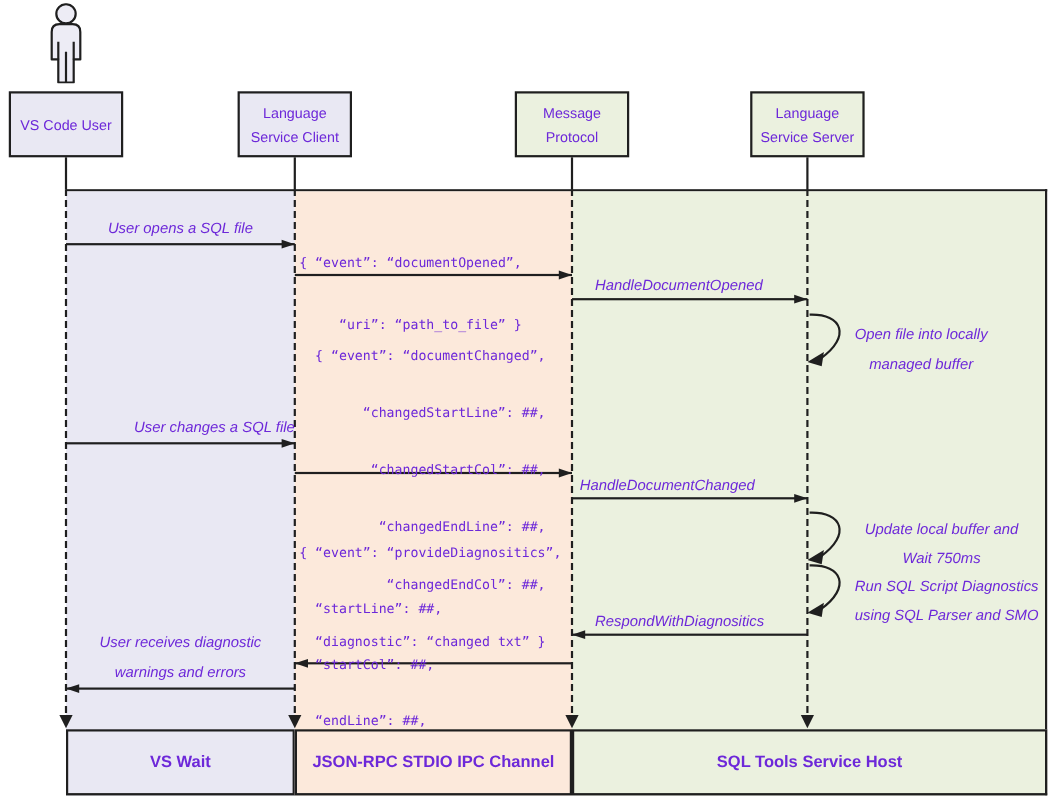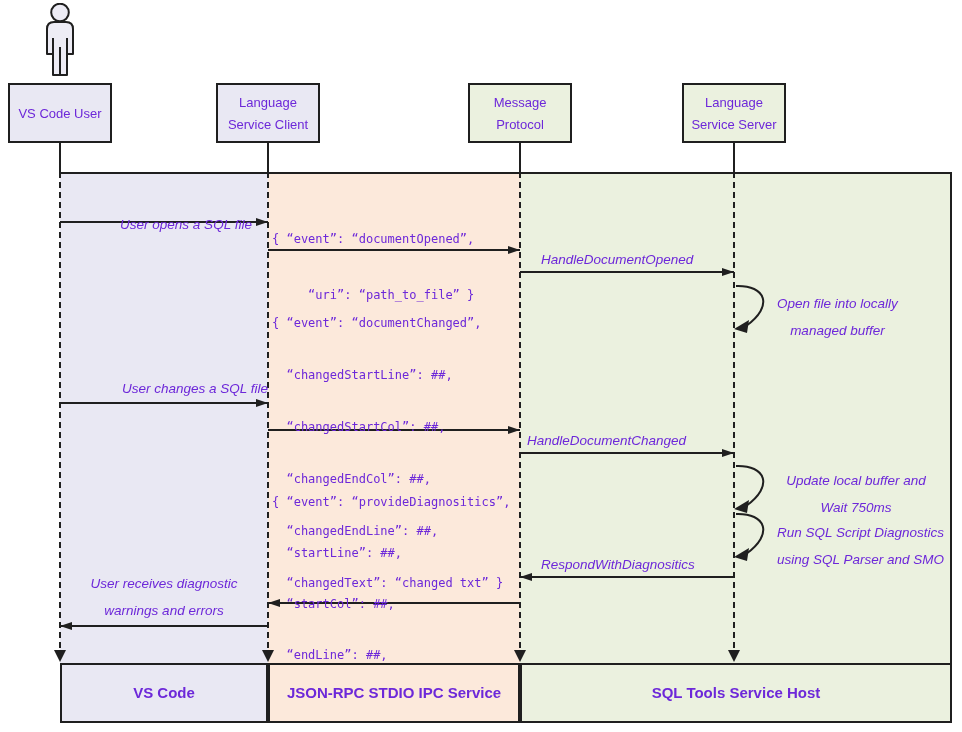--- a/index.html
+++ b/index.html
@@ -108,7 +108,7 @@
   <div class="arrow l" style="left:268px;top:602px;width:252px;"></div>
   <div class="arrow l" style="left:60px;top:625px;width:208px;"></div>
 
-  <div class="ilabel ctr" style="top:217px;padding-left:22px;">User opens a SQL file</div>
+  <div class="ilabel ctr" style="top:200px;">User opens a SQL file</div>
   <div class="ilabel" style="left:541px;top:252px;">HandleDocumentOpened</div>
   <div class="ilabel ctr" style="top:381px;text-align:right;">User changes a SQL file</div>
   <div class="ilabel" style="left:527px;top:433px;">HandleDocumentChanged</div>

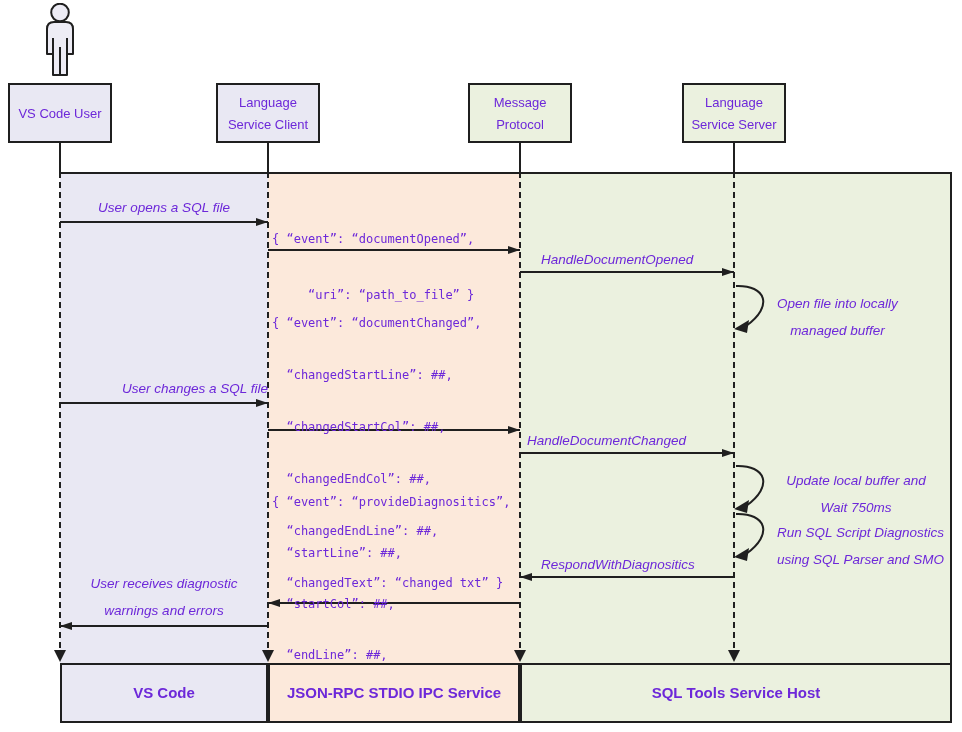--- a/index.html
+++ b/index.html
@@ -122,7 +122,7 @@
     <div>{ “event”: “documentOpened”,</div>
     <div>  “uri”: “path_to_file” }</div>
   </div>
-  <div class="mono lh24" style="top:283px;">
+  <div class="mono lh24" style="top:283px;text-align:right;">
     <div>{ “event”: “documentChanged”,</div>
     <div>  “changedStartLine”: ##,</div>
     <div>  “changedStartCol”: ##,</div>

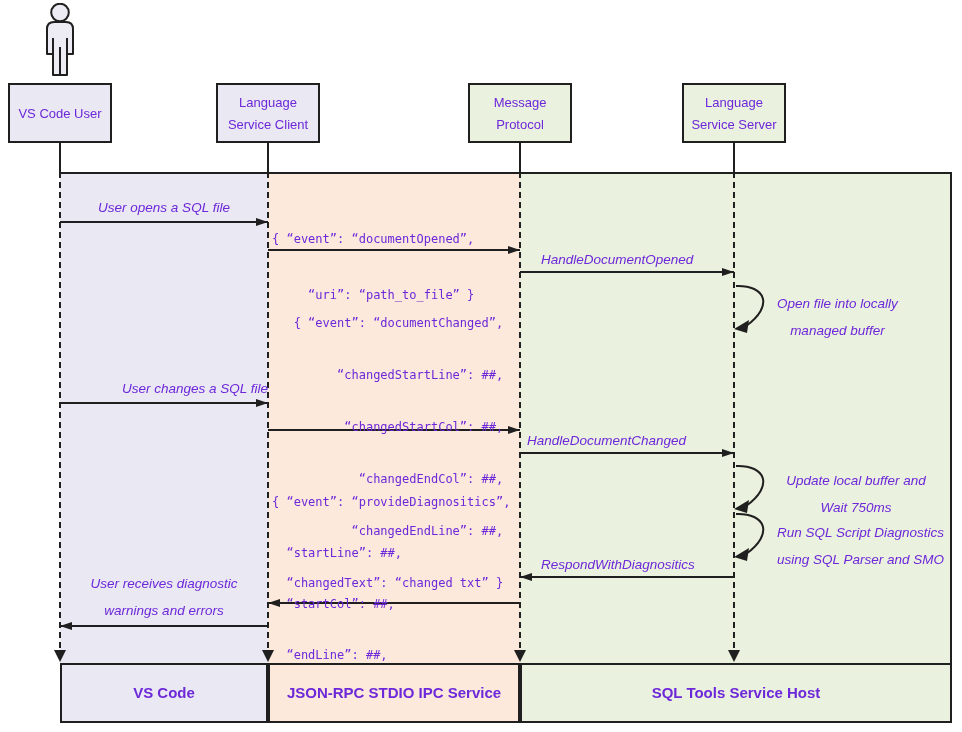--- a/index.html
+++ b/index.html
@@ -126,8 +126,8 @@
     <div>{ “event”: “documentChanged”,</div>
     <div>  “changedStartLine”: ##,</div>
     <div>  “changedStartCol”: ##,</div>
+    <div>  “changedEndLine”: ##,</div>
     <div>  “changedEndCol”: ##,</div>
-    <div>  “changedEndLine”: ##,</div>
     <div>  “changedText”: “changed txt” }</div>
   </div>
   <div class="mono lh23" style="top:463px;">

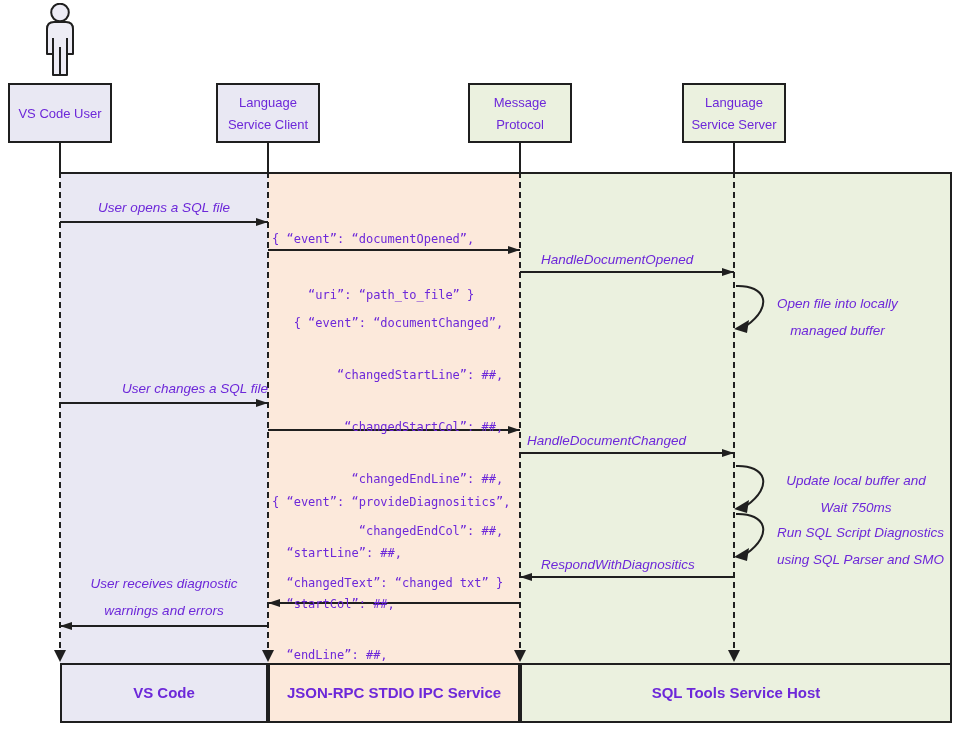--- a/index.html
+++ b/index.html
@@ -128,7 +128,7 @@
     <div>  “changedStartCol”: ##,</div>
     <div>  “changedEndLine”: ##,</div>
     <div>  “changedEndCol”: ##,</div>
-    <div>  “changedText”: “changed txt” }</div>
+    <div>  “diagnostic”: “changed txt” }</div>
   </div>
   <div class="mono lh23" style="top:463px;">
     <div>{ “event”: “provideDiagnositics”,</div>

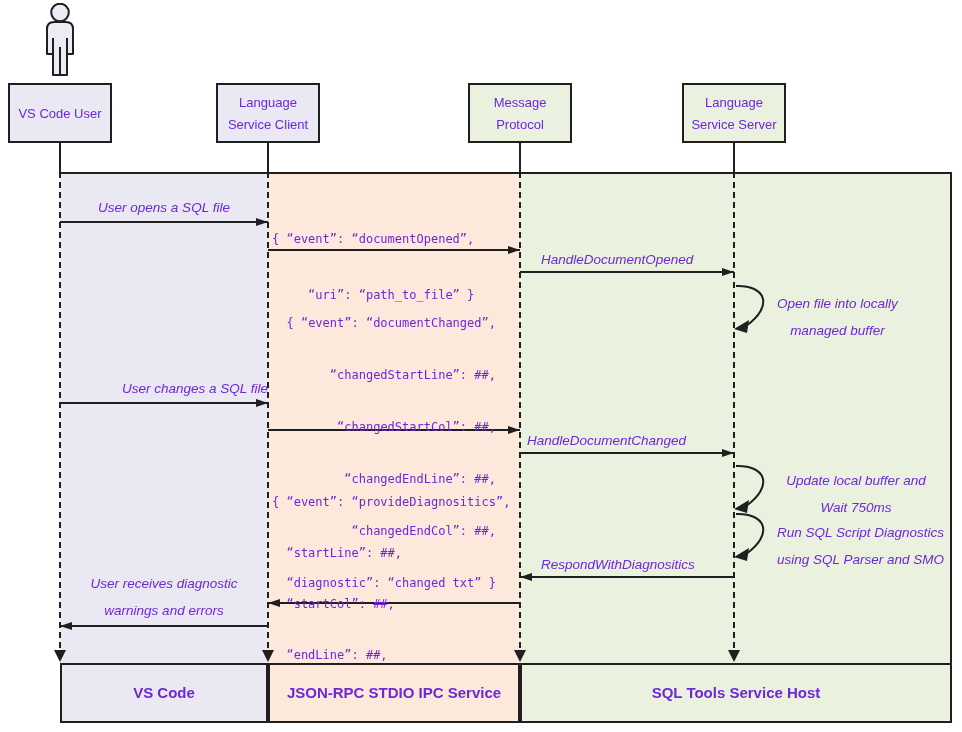--- a/index.html
+++ b/index.html
@@ -170,7 +170,7 @@
   <div class="endarrow" style="left:514px;"></div>
   <div class="endarrow" style="left:728px;"></div>
 
-  <div class="fbox lav" style="left:60px;width:208px;">VS Code</div>
+  <div class="fbox lav" style="left:60px;width:208px;">VS Wait</div>
   <div class="fbox pch" style="left:268px;width:252px;">JSON-RPC STDIO IPC Service</div>
   <div class="fbox grn" style="left:520px;width:432px;">SQL Tools Service Host</div>
 

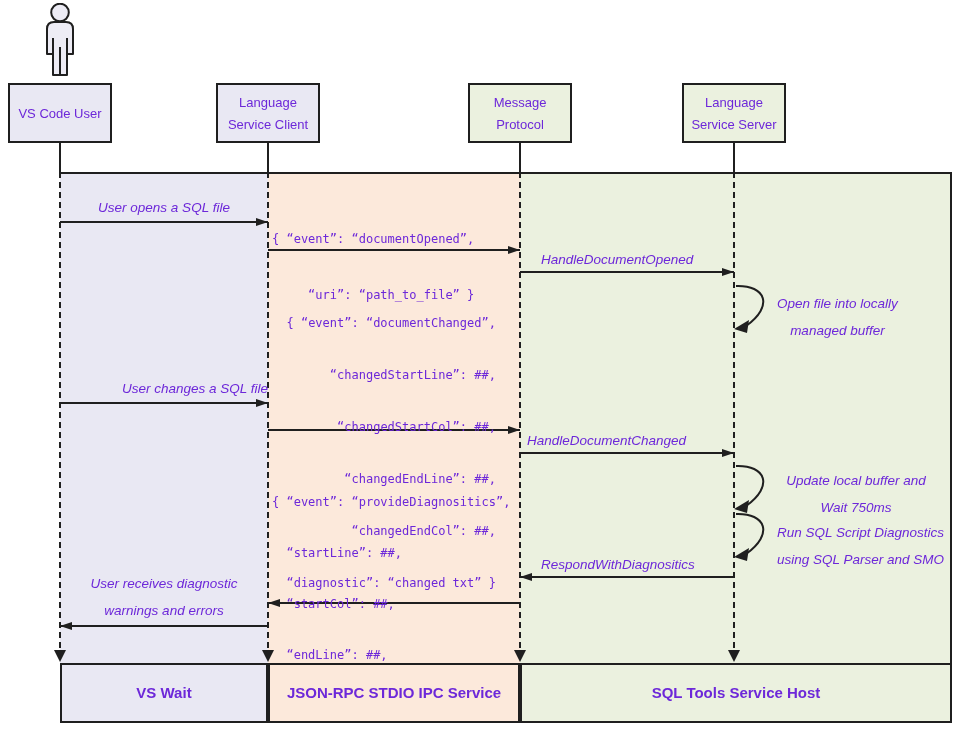--- a/index.html
+++ b/index.html
@@ -171,7 +171,7 @@
   <div class="endarrow" style="left:728px;"></div>
 
   <div class="fbox lav" style="left:60px;width:208px;">VS Wait</div>
-  <div class="fbox pch" style="left:268px;width:252px;">JSON-RPC STDIO IPC Service</div>
+  <div class="fbox pch" style="left:268px;width:252px;">JSON-RPC STDIO IPC Channel</div>
   <div class="fbox grn" style="left:520px;width:432px;">SQL Tools Service Host</div>
 
 </div>

